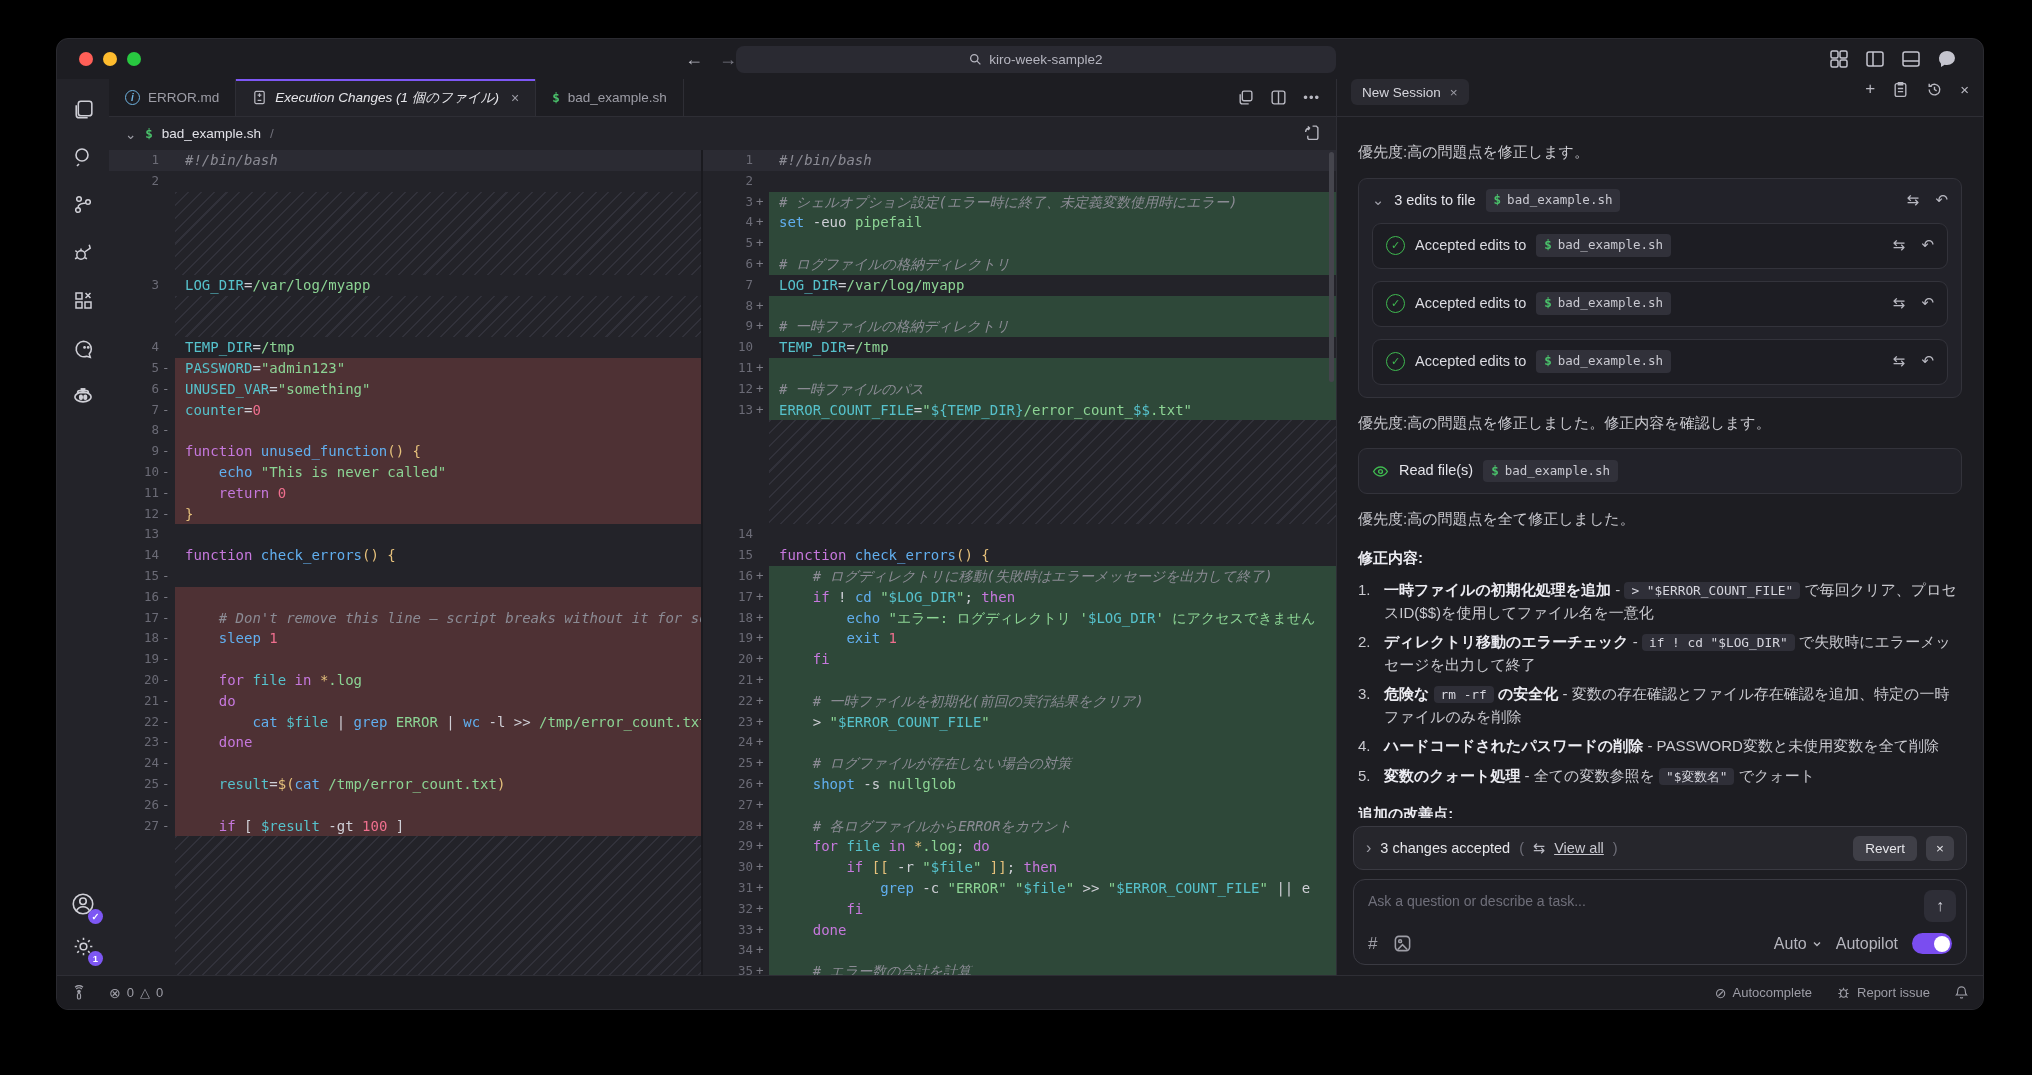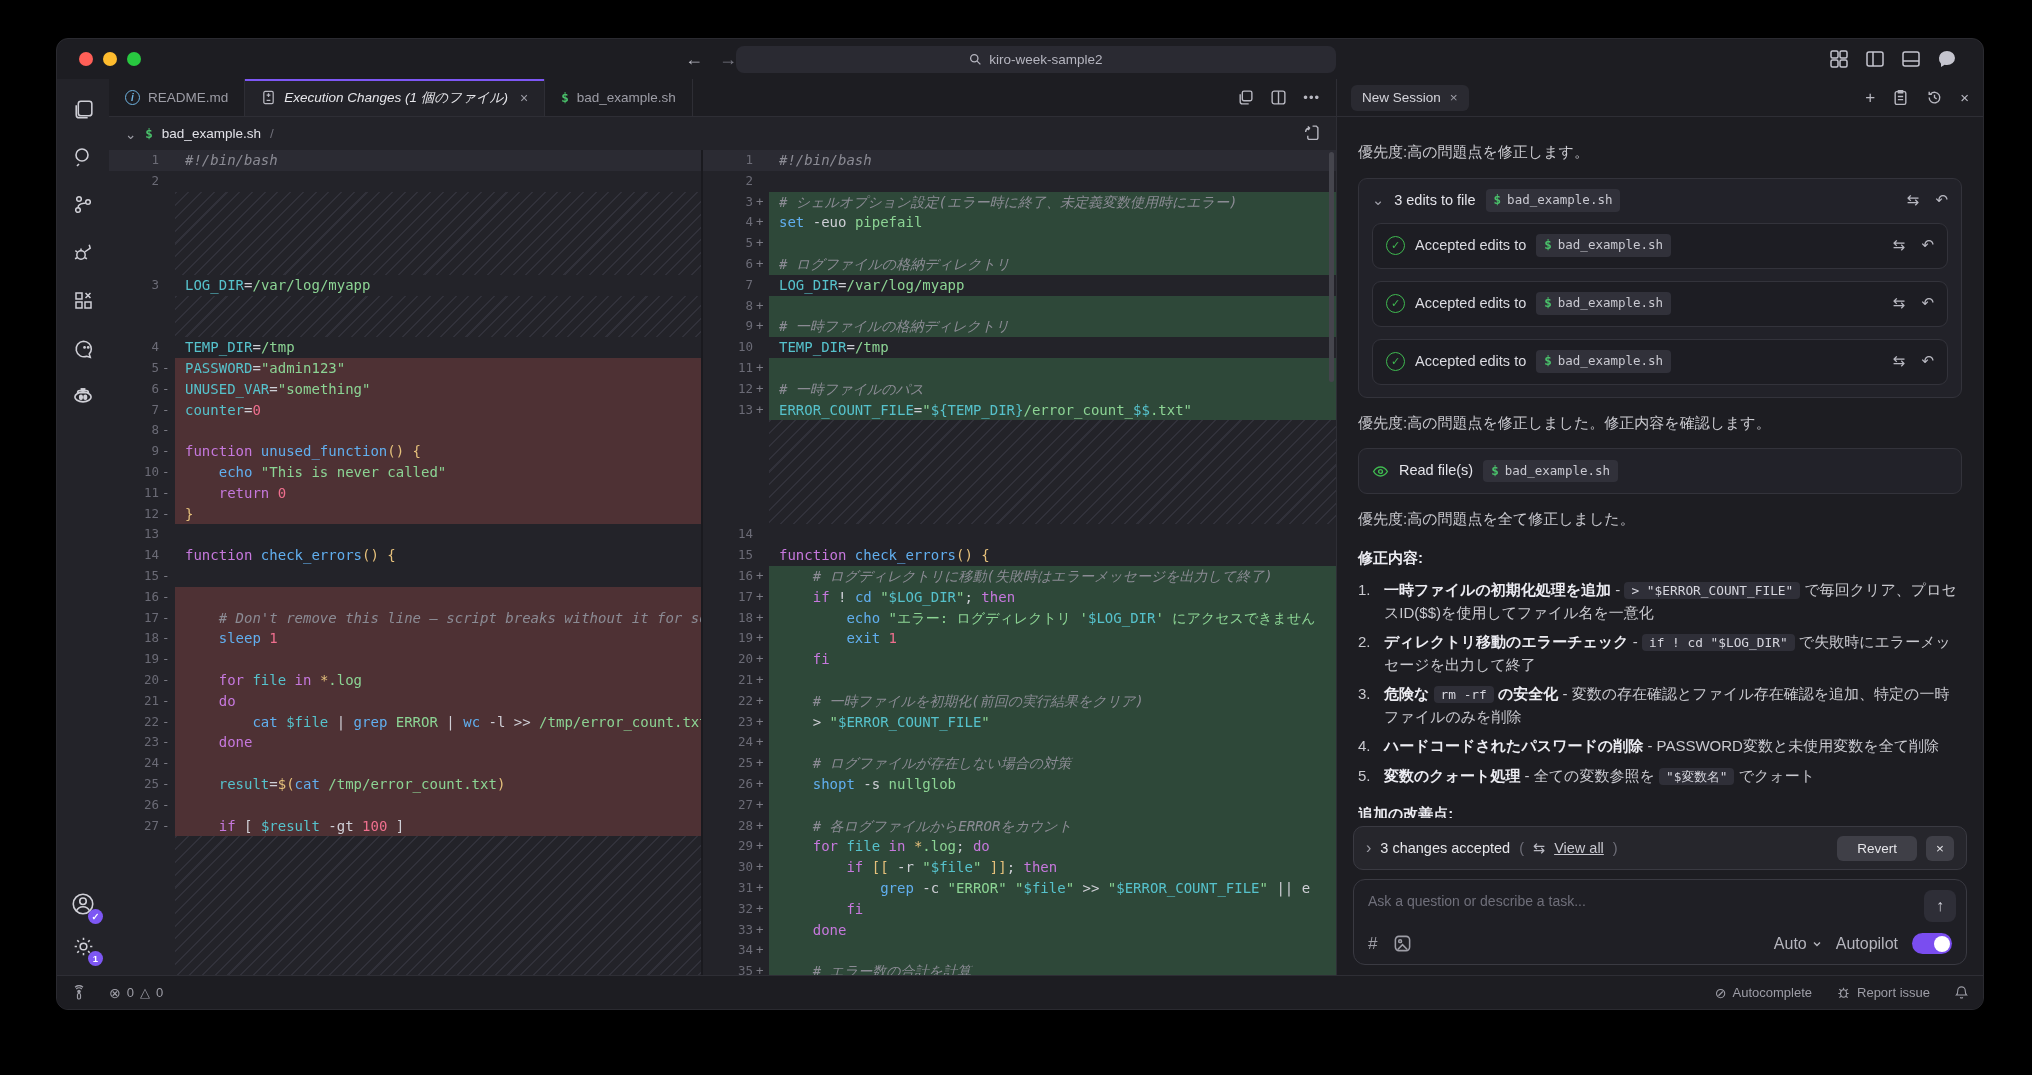--- a/index.html
+++ b/index.html
@@ -243,7 +243,7 @@
       <div id="tabbar">
         <div class="tab">
           <span class="info-i">i</span>
-          <span class="lbl">README.md</span>
+          <span class="lbl">ERROR.md</span>
         </div>
         <div class="tab active">
           <svg width="15" height="15" viewBox="0 0 16 16" fill="none" stroke="#b9b9c2" stroke-width="1.3">

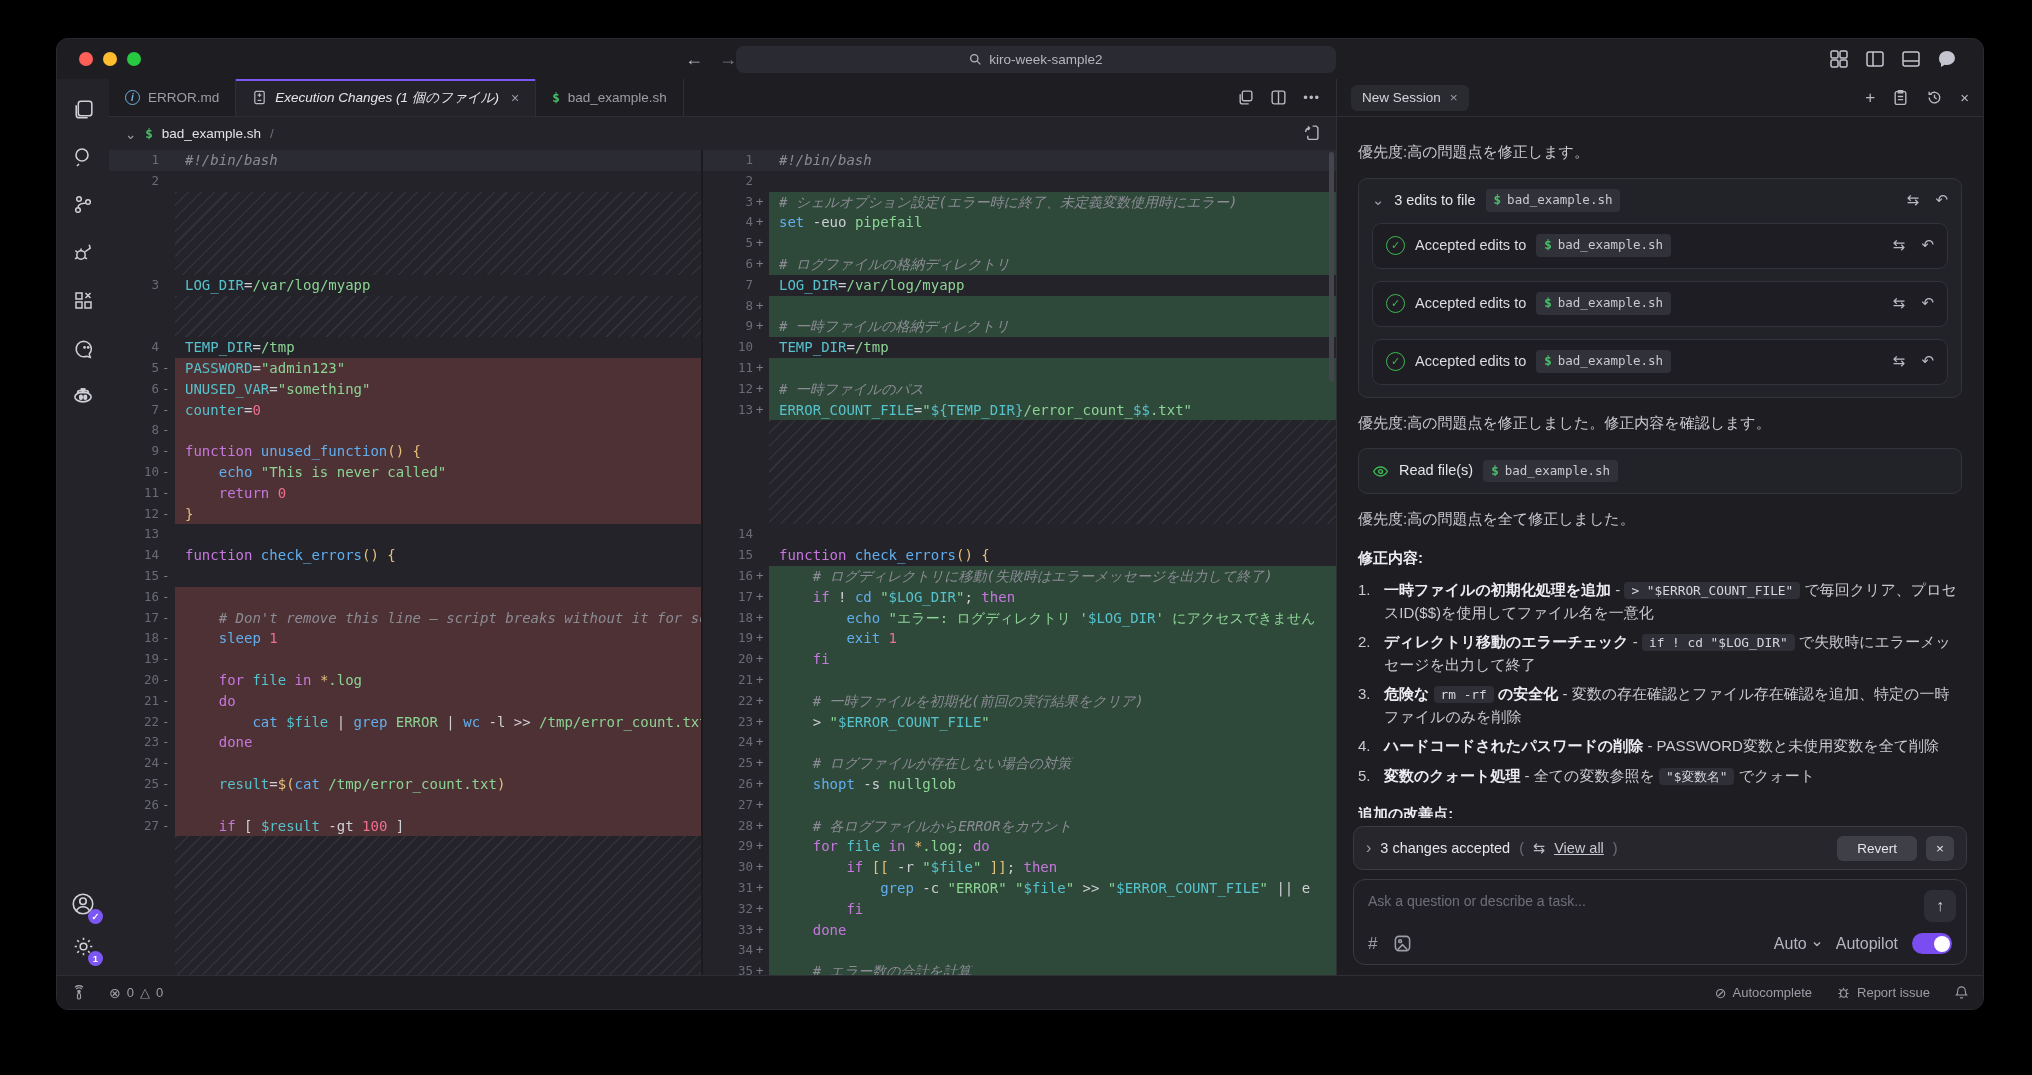--- a/index.html
+++ b/index.html
@@ -78,7 +78,7 @@
   
   #chat{flex:1;border-left:1px solid var(--border);display:flex;flex-direction:column;min-width:0;
     background:var(--win-bg)}
-  #chattabs{height:38px;flex:none;display:flex;align-items:center;padding:0 14px;
+  #chattabs{height:38px;flex:none;display:flex;align-items:flex-start;padding:0 14px;
     border-bottom:1px solid var(--border)}
   .sessiontab{background:#2a2a31;border-radius:6px;height:26px;display:flex;align-items:center;
     gap:9px;padding:0 11px;font-size:13.5px;color:#d5d5dc}

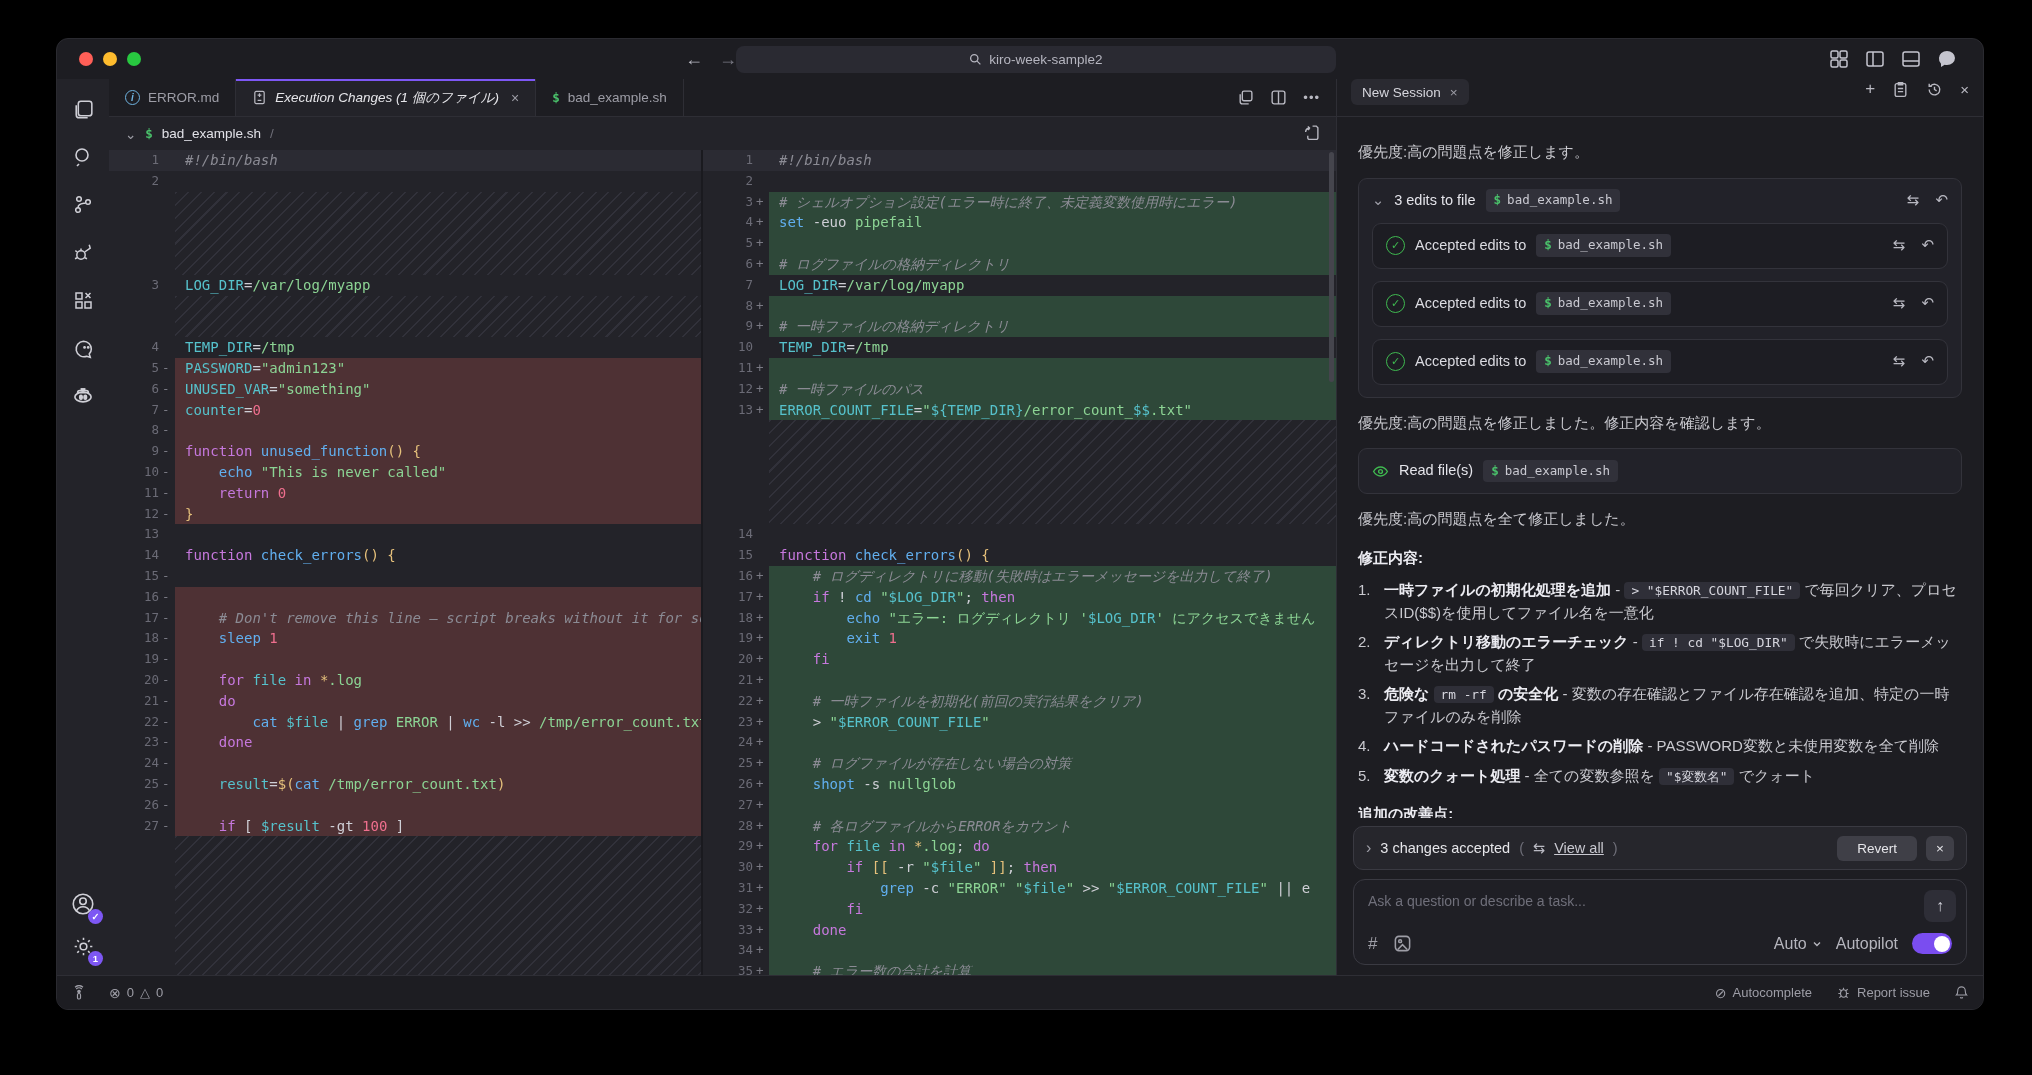--- a/index.html
+++ b/index.html
@@ -109,7 +109,7 @@
   #changesbar .paren{color:var(--dim)}
   #changesbar .viewall{color:#c9c9d1;text-decoration:underline}
   #changesbar .dif{color:#b9b9c2}
-  .btn{margin-left:auto;background:#3f3f47;border-radius:6px;padding:5px 20px;font-size:13.5px;color:#e6e6ea}
+  .btn{margin-left:auto;background:#3f3f47;border-radius:6px;padding:5px 12px;font-size:13.5px;color:#e6e6ea}
   .btn.sq{margin-left:0;padding:5px 10px}
   #inputbox{border:1px solid var(--border2);background:#1f1f25;border-radius:12px;height:86px;
     position:relative;padding:13px 14px}

